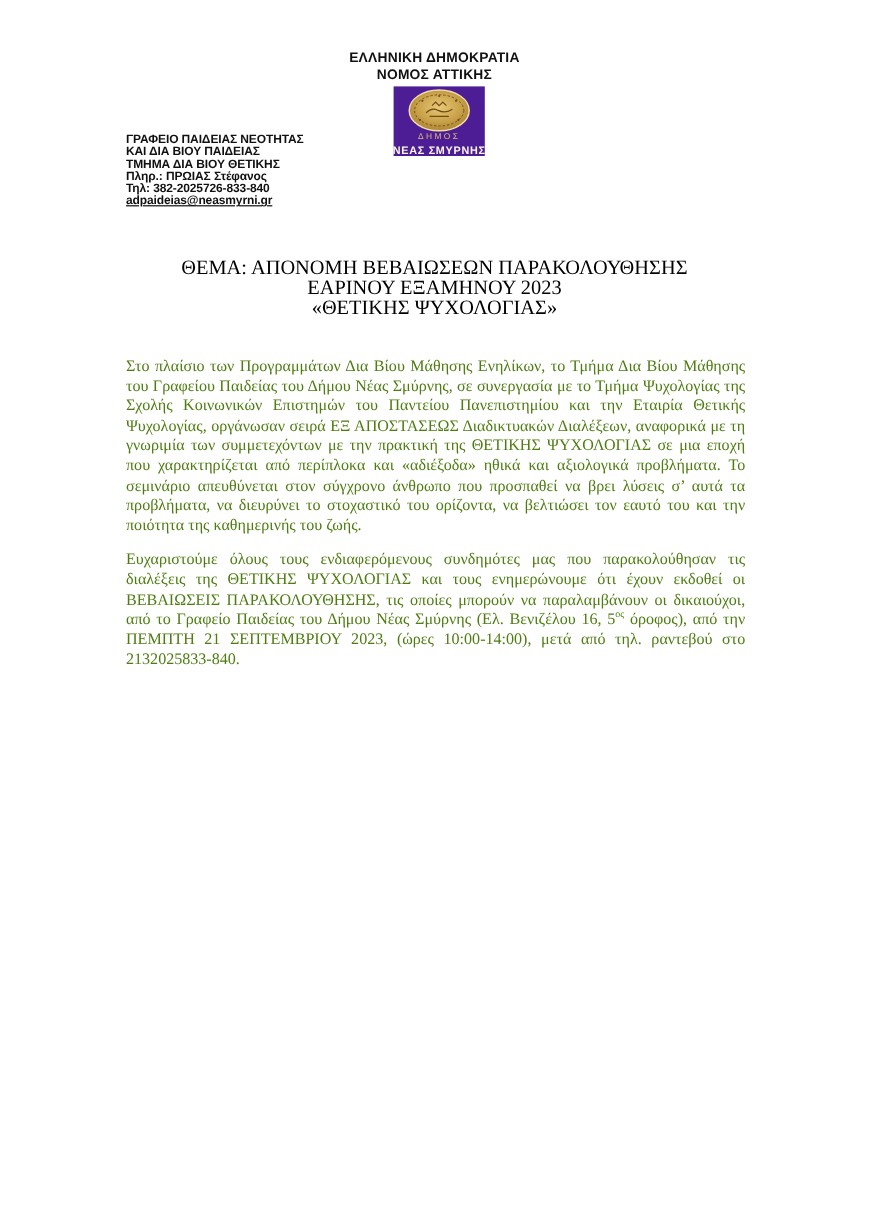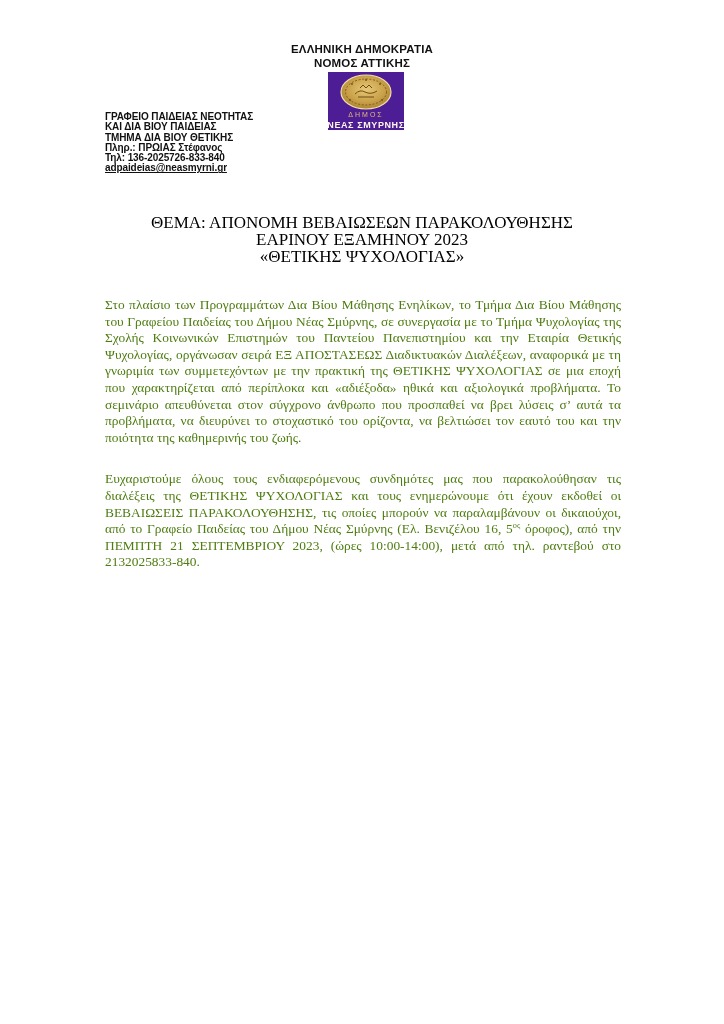--- a/index.html
+++ b/index.html
@@ -149,7 +149,7 @@
     <div>ΚΑΙ ΔΙΑ ΒΙΟΥ ΠΑΙΔΕΙΑΣ</div>
     <div>ΤΜΗΜΑ ΔΙΑ ΒΙΟΥ ΘΕΤΙΚΗΣ</div>
     <div>Πληρ.: ΠΡΩΙΑΣ Στέφανος</div>
-    <div>Τηλ: 136-2025726-833-840</div>
+    <div>Τηλ: 382-2025726-833-840</div>
     <div class="email">adpaideias@neasmyrni.gr</div>
   </div>
 

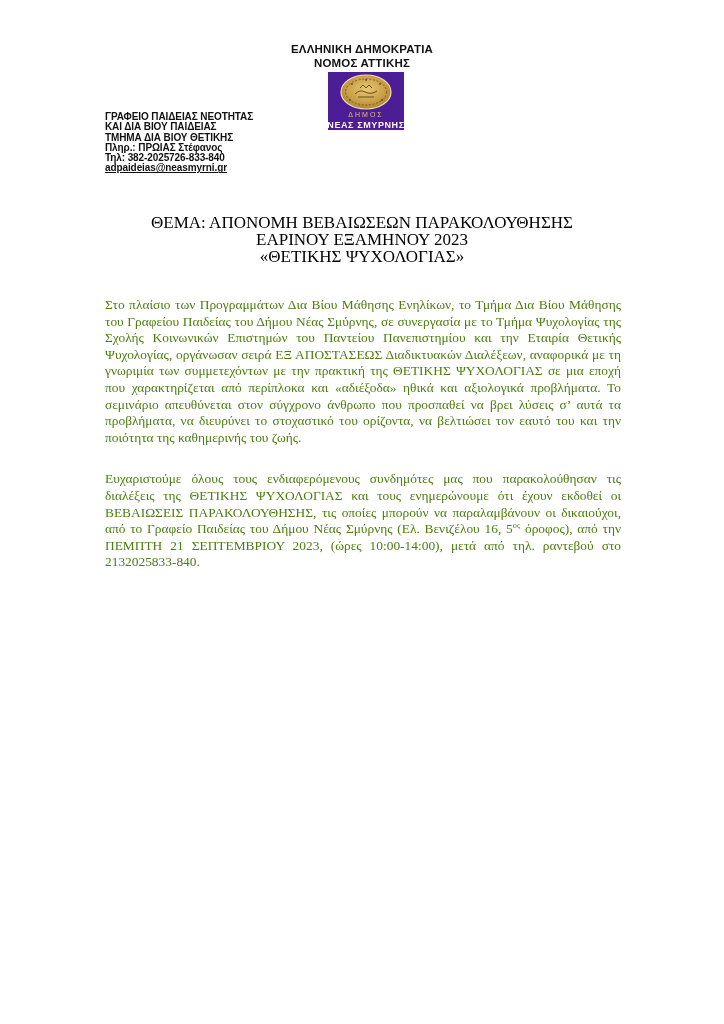--- a/index.html
+++ b/index.html
@@ -99,7 +99,7 @@
     text-align: justify;
     color: #4d7c0f;
   }
-  .body-text p + p { margin-top: 25px; }
+  .body-text p + p { margin-top: 12px; }
   sup.ord {
     vertical-align: super;
     font-size: 0.62em;

